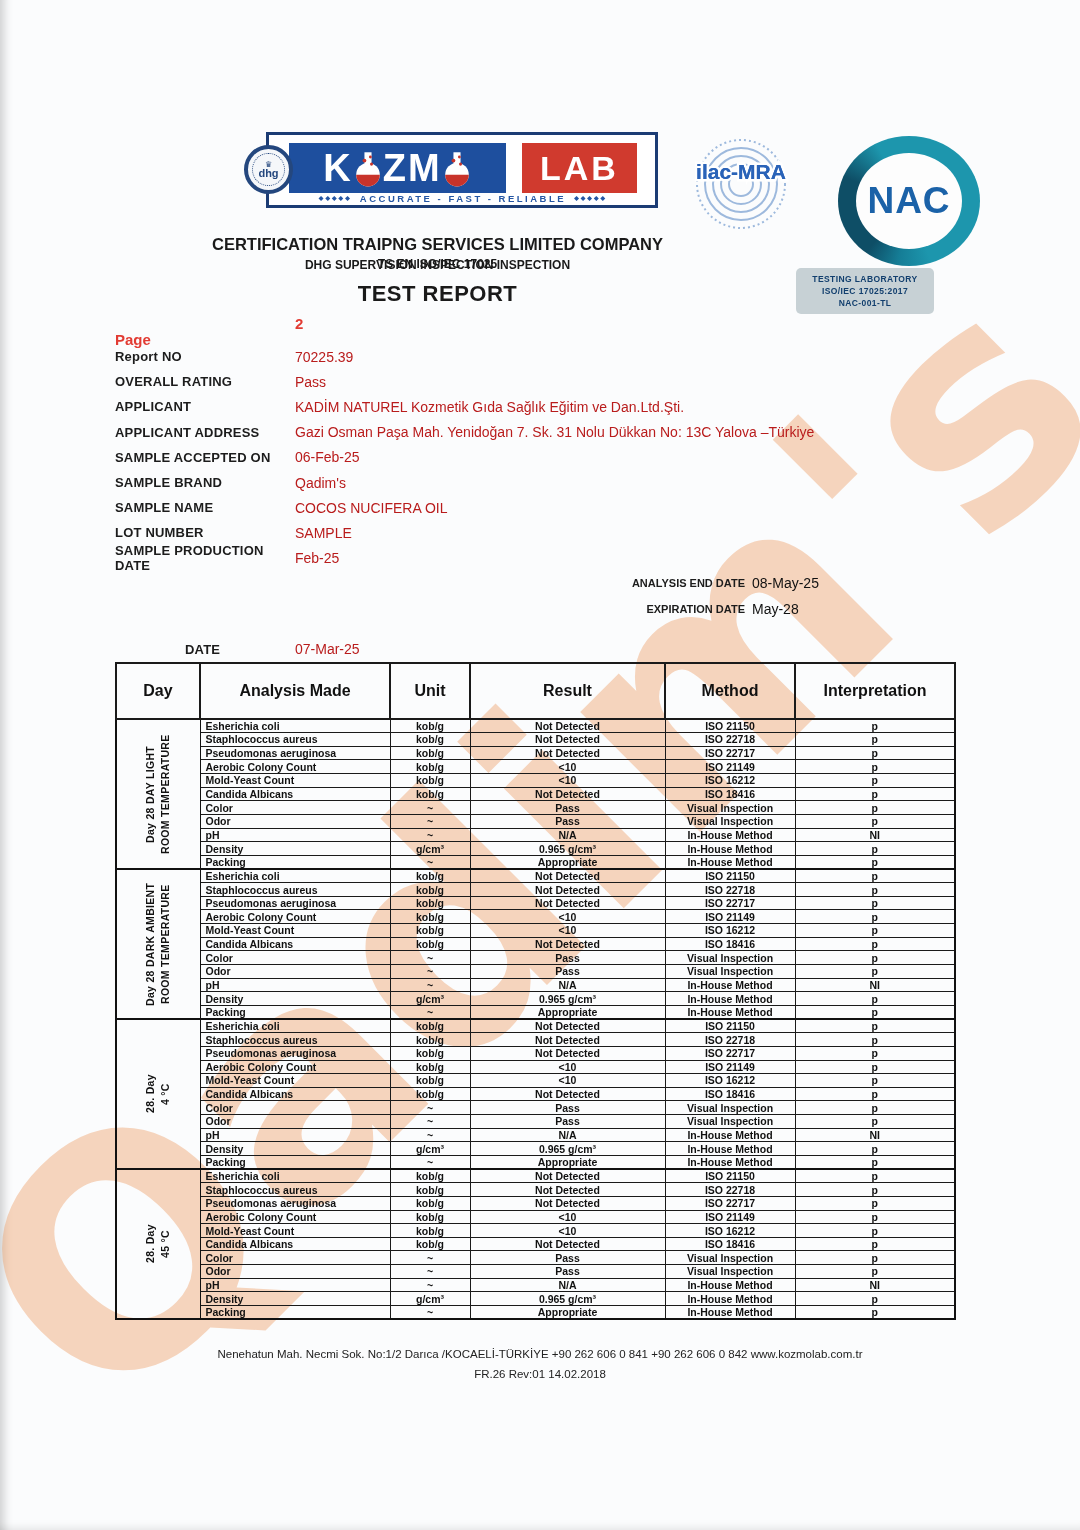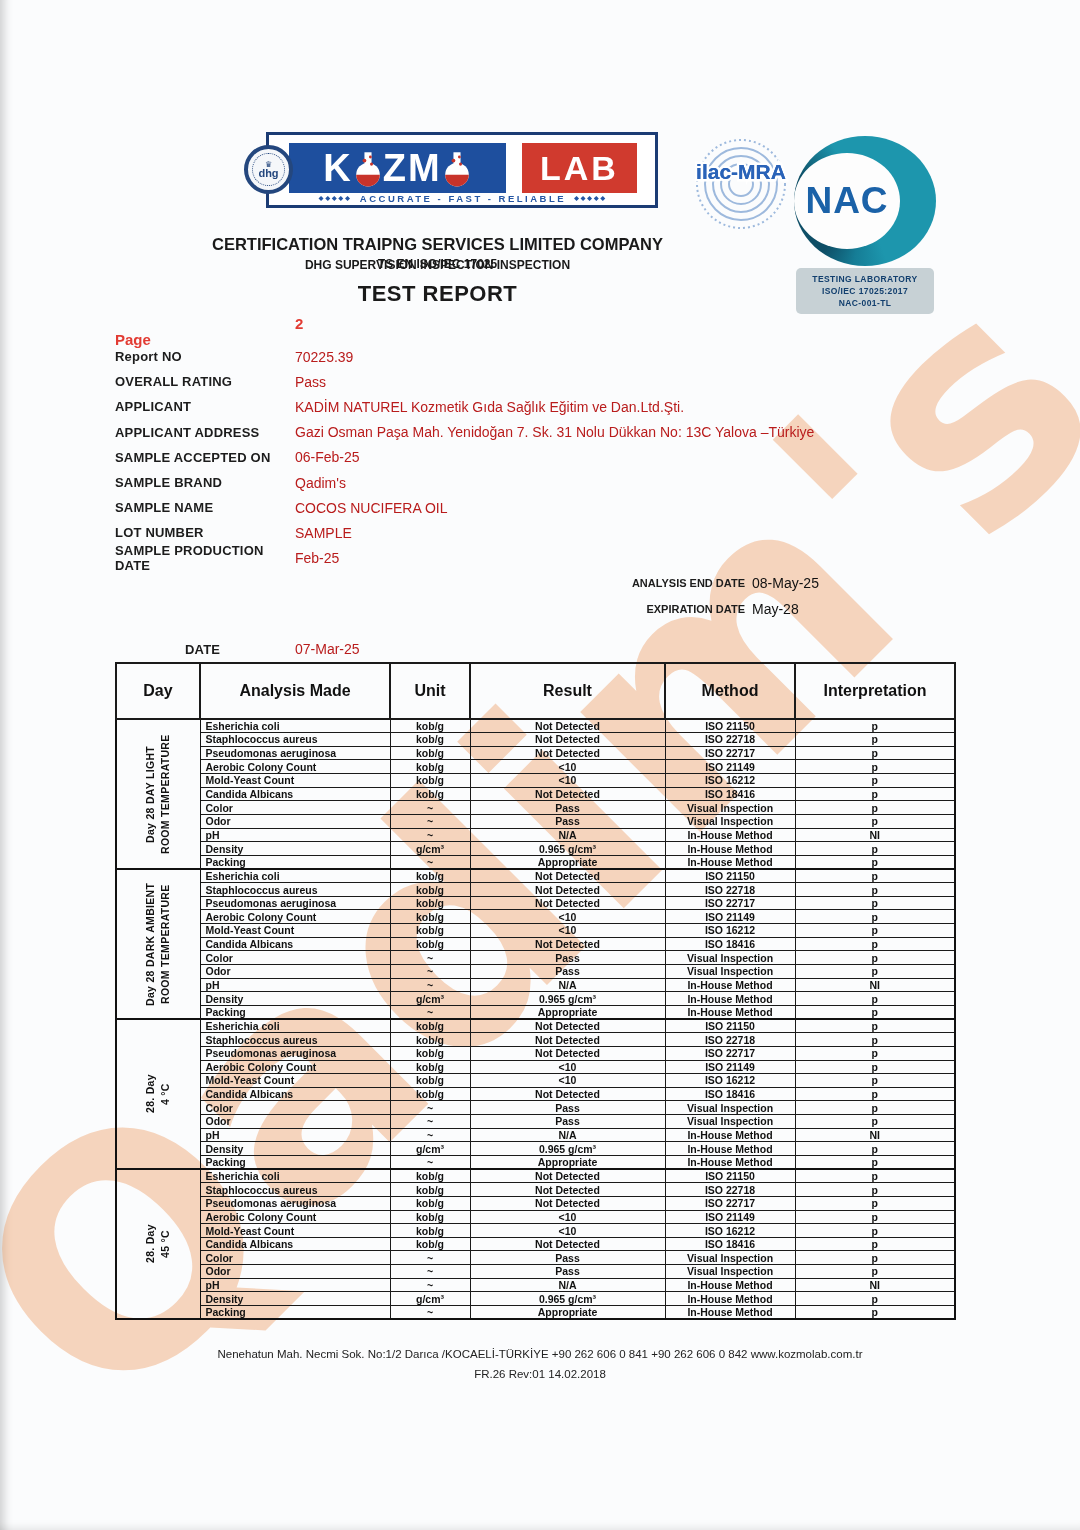--- a/index.html
+++ b/index.html
@@ -58,9 +58,9 @@
   }
   .ilac svg { width:100%; height:100%; }
   .nac-circle {
-    position:absolute; left:794px; top:136px; width:142px; height:130px; border-radius:50%;
+    position:absolute; left:838px; top:136px; width:142px; height:130px; border-radius:50%;
     background: conic-gradient(from 220deg, #0e4e66 0deg 70deg, #1d96ad 110deg 300deg, #157d96 330deg, #0e4e66 360deg);
-    display:flex; align-items:center; justify-content:flex-start;
+    display:flex; align-items:center; justify-content:center;
   }
   .nac-inner {
     width:106px; height:96px; border-radius:50%; background:#fdfdfd;

